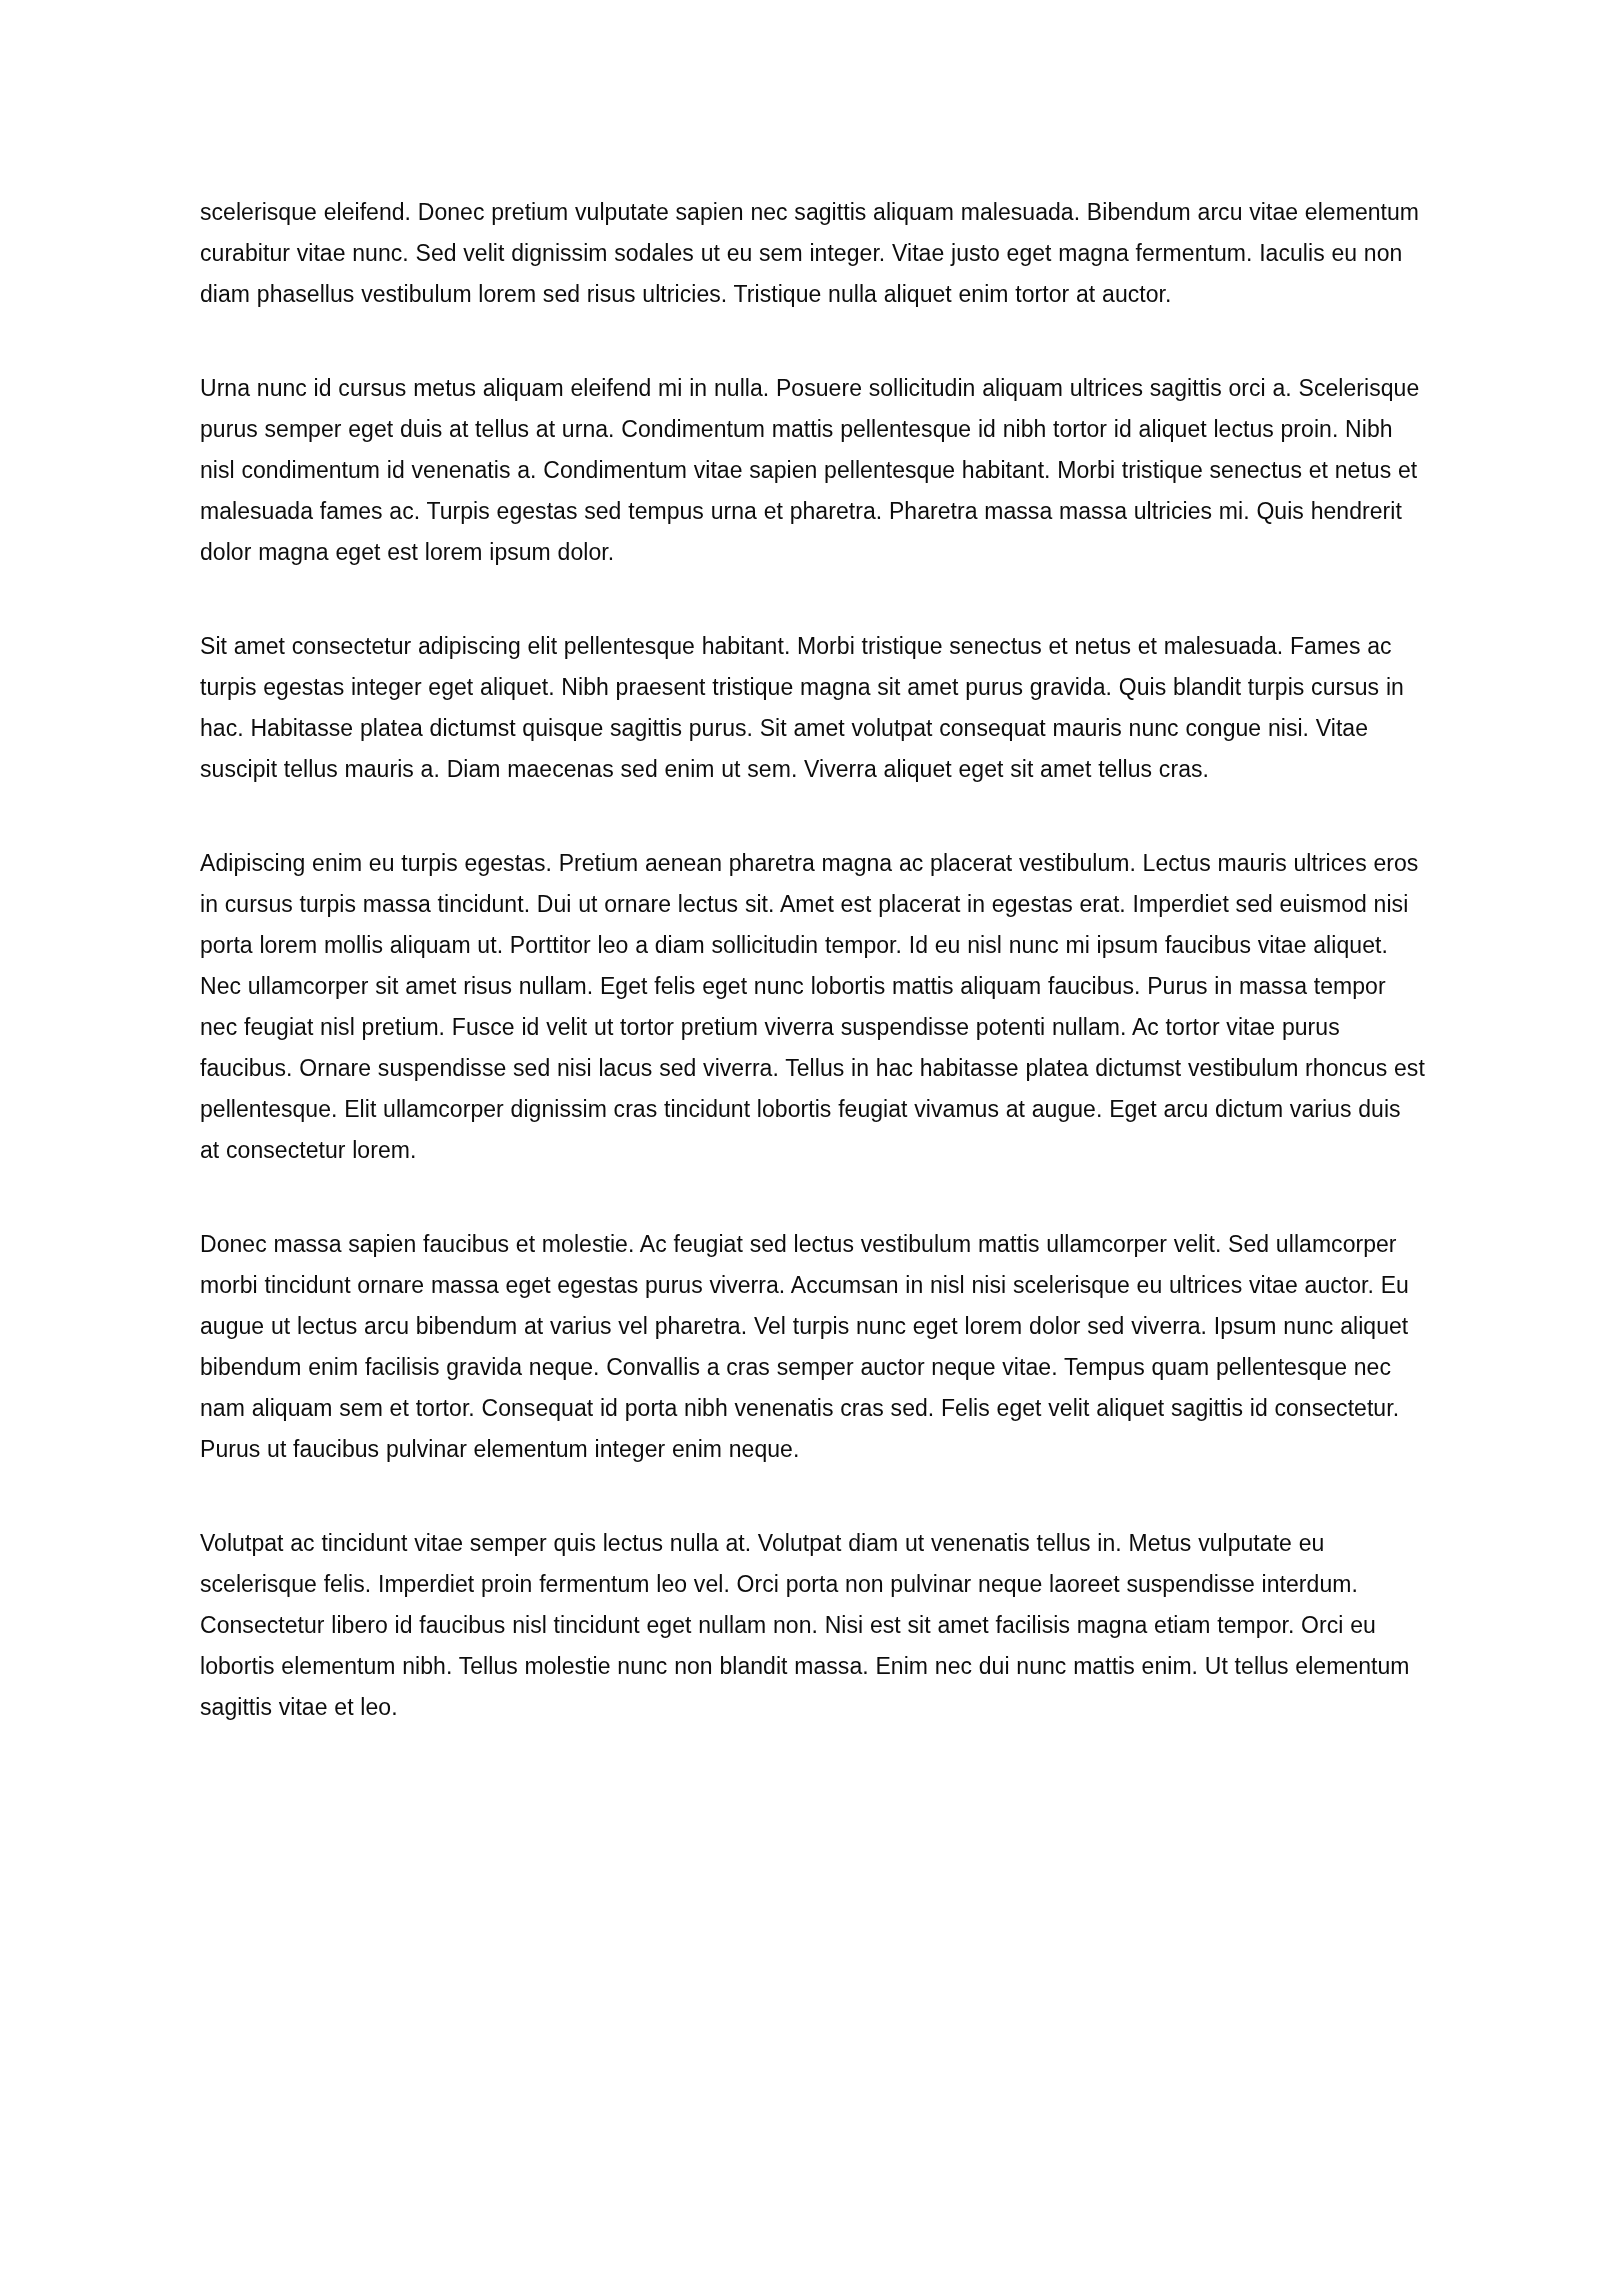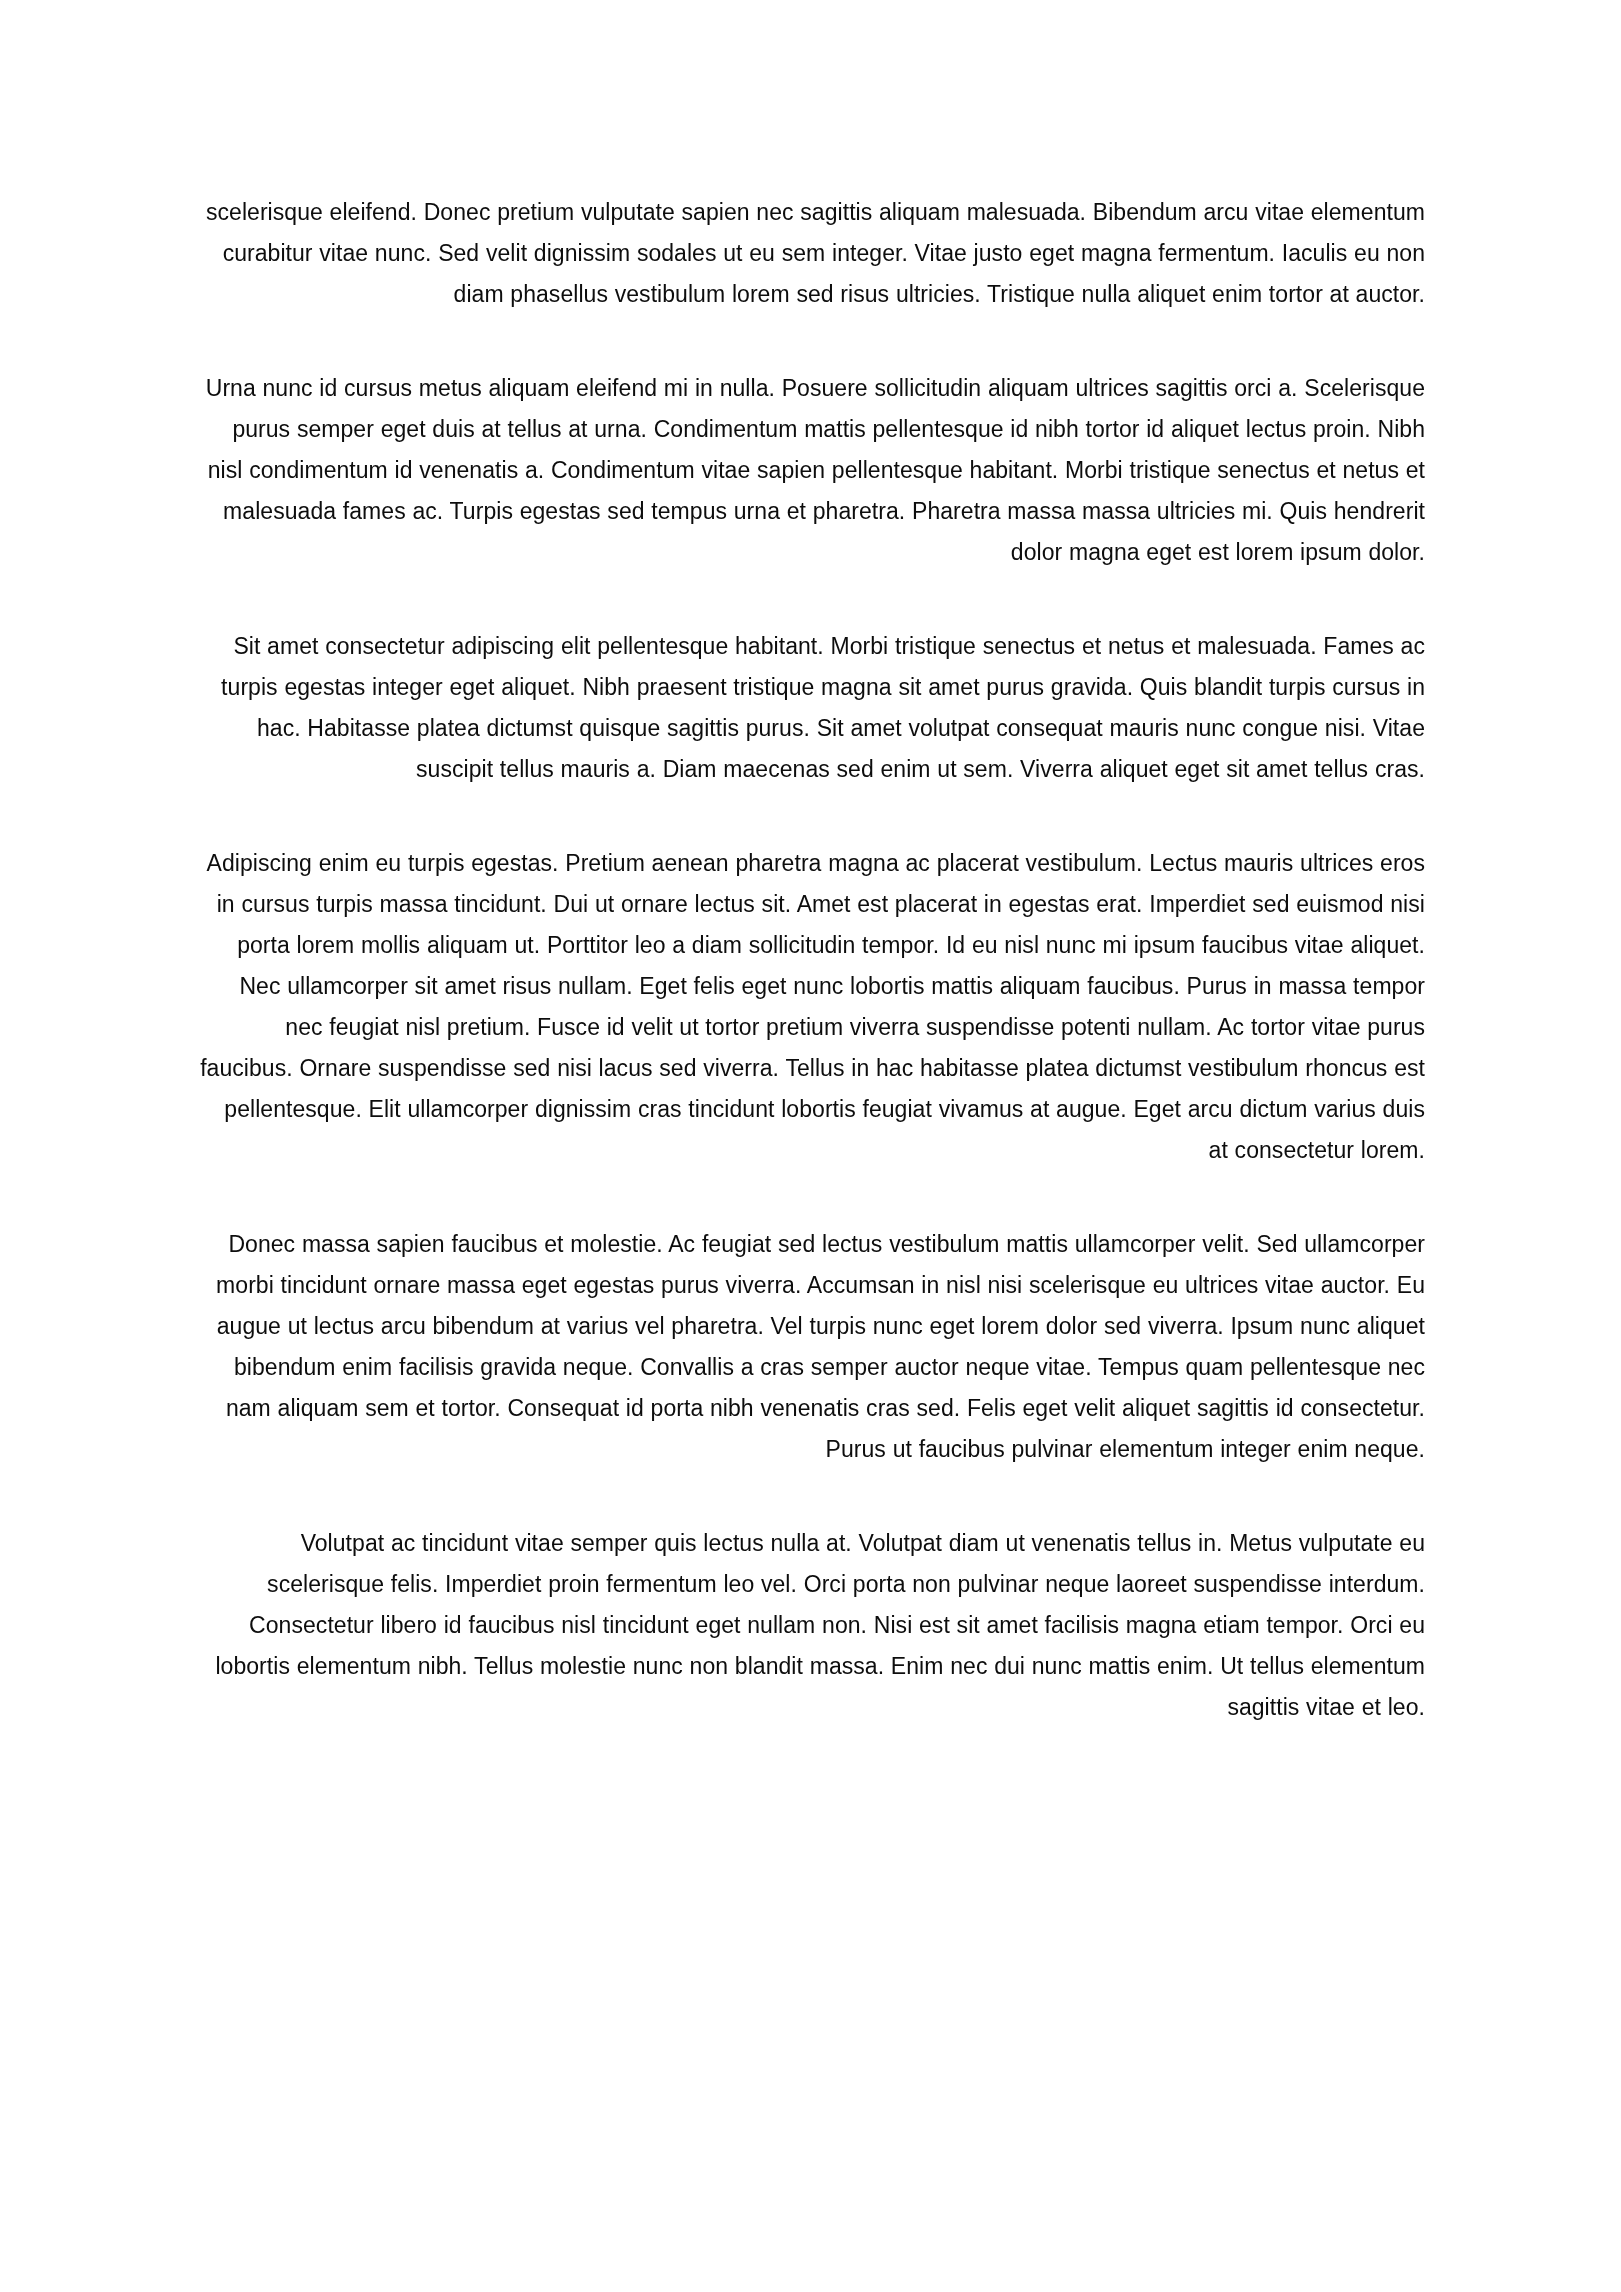--- a/index.html
+++ b/index.html
@@ -29,7 +29,7 @@
     font-size: 23px;
     line-height: 41px;
     color: #0d0d0d;
-    text-align: right;
+    text-align: left;
     margin: 0 0 53px 0;
     letter-spacing: 0.05px;
     word-spacing: 0.3px;

